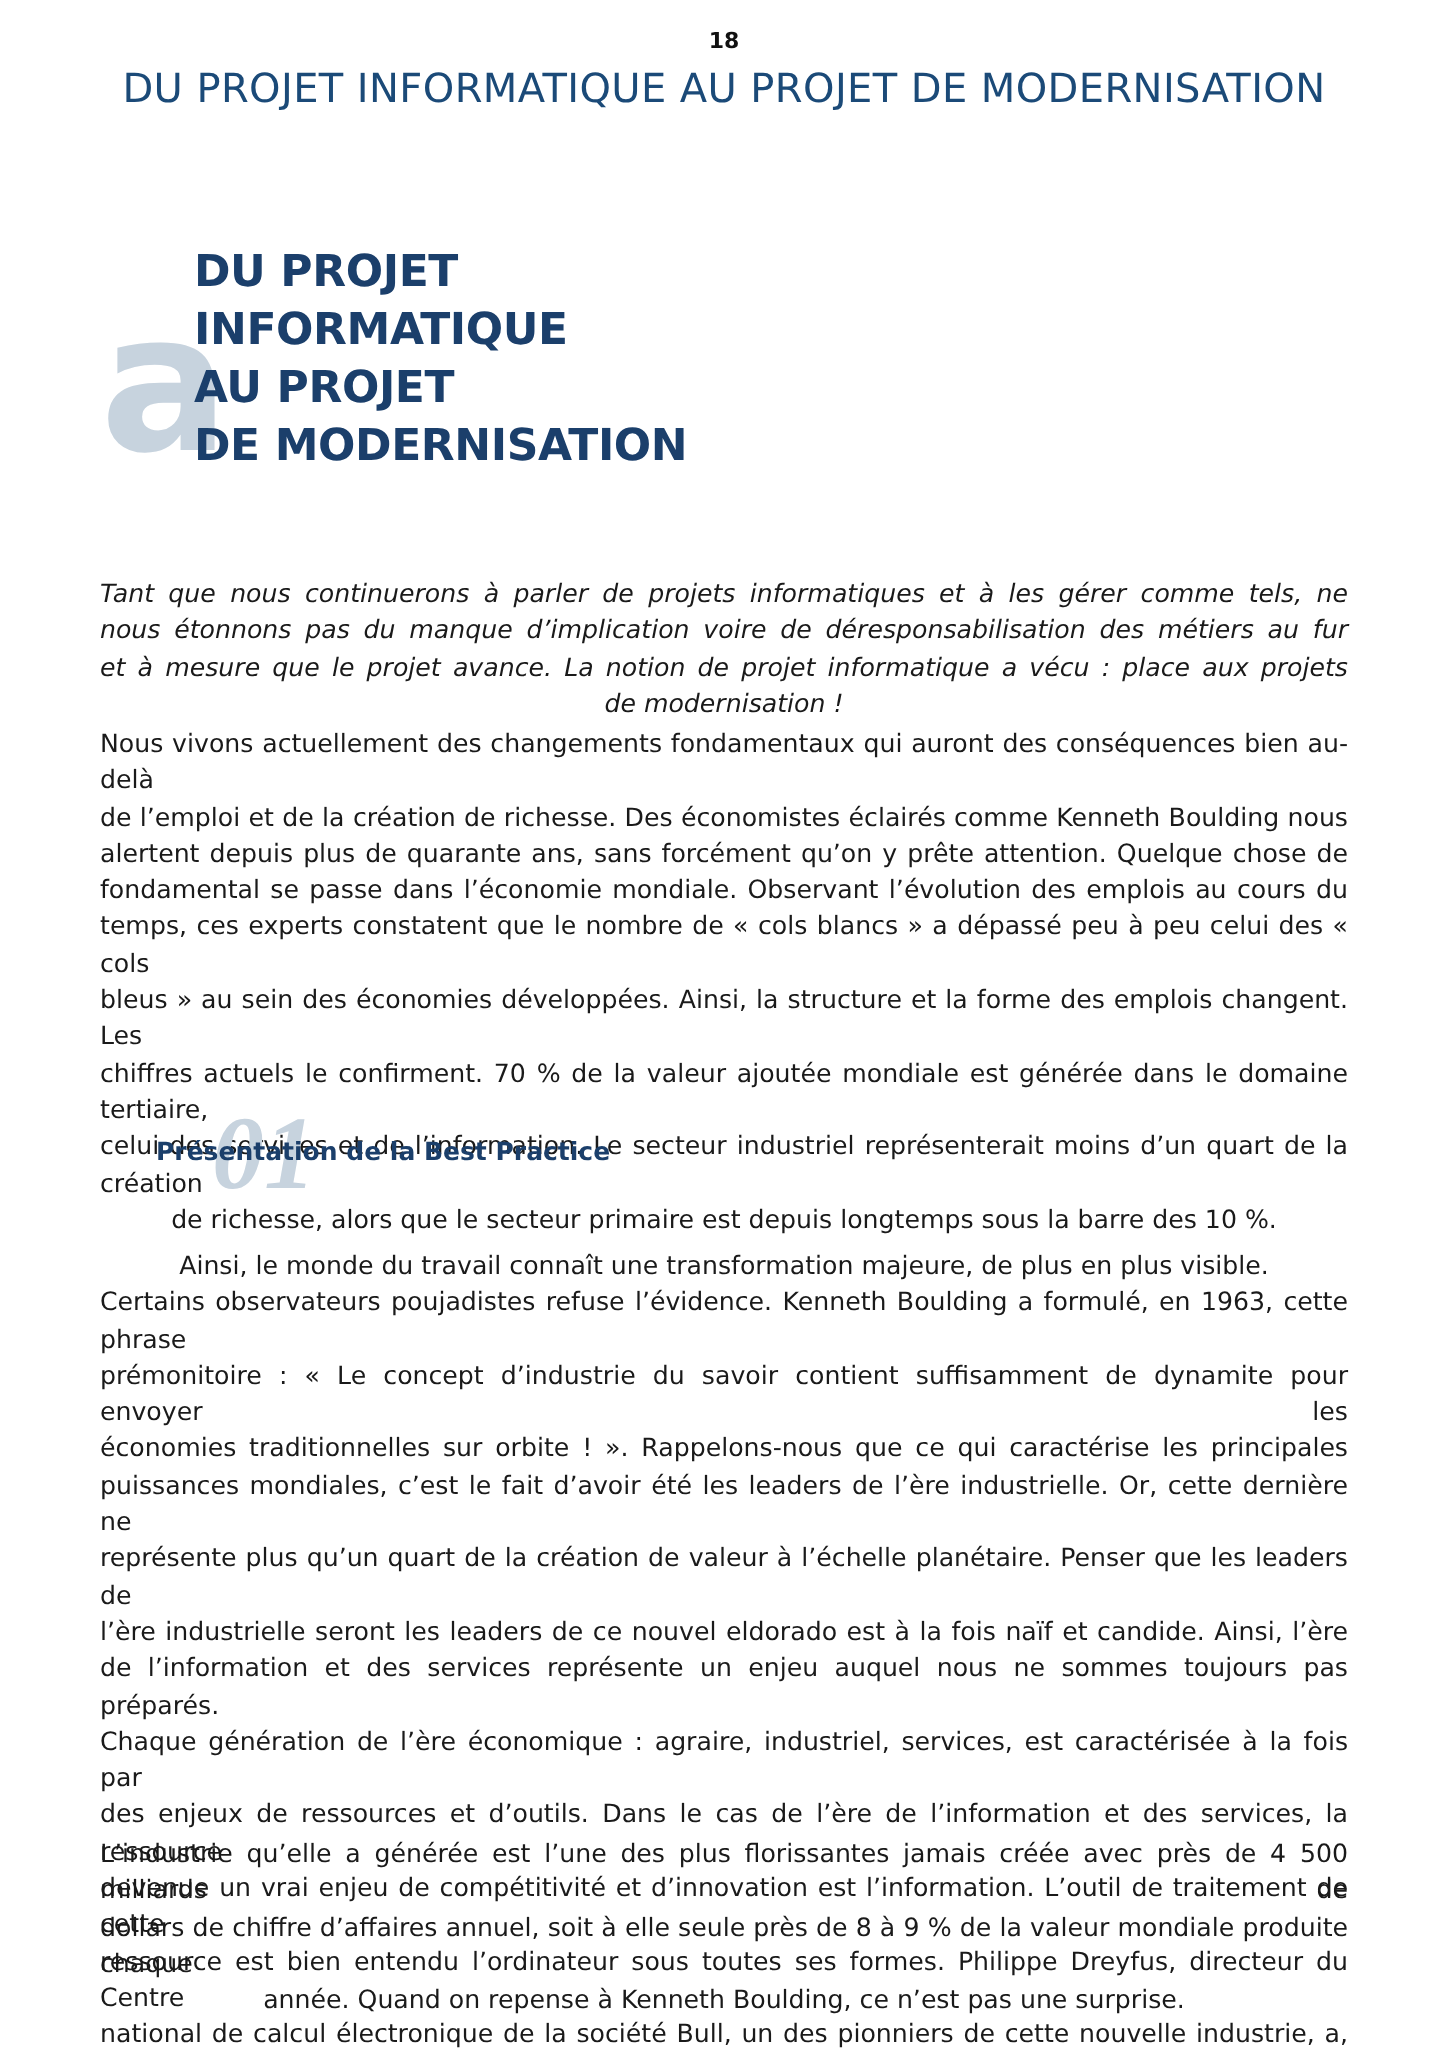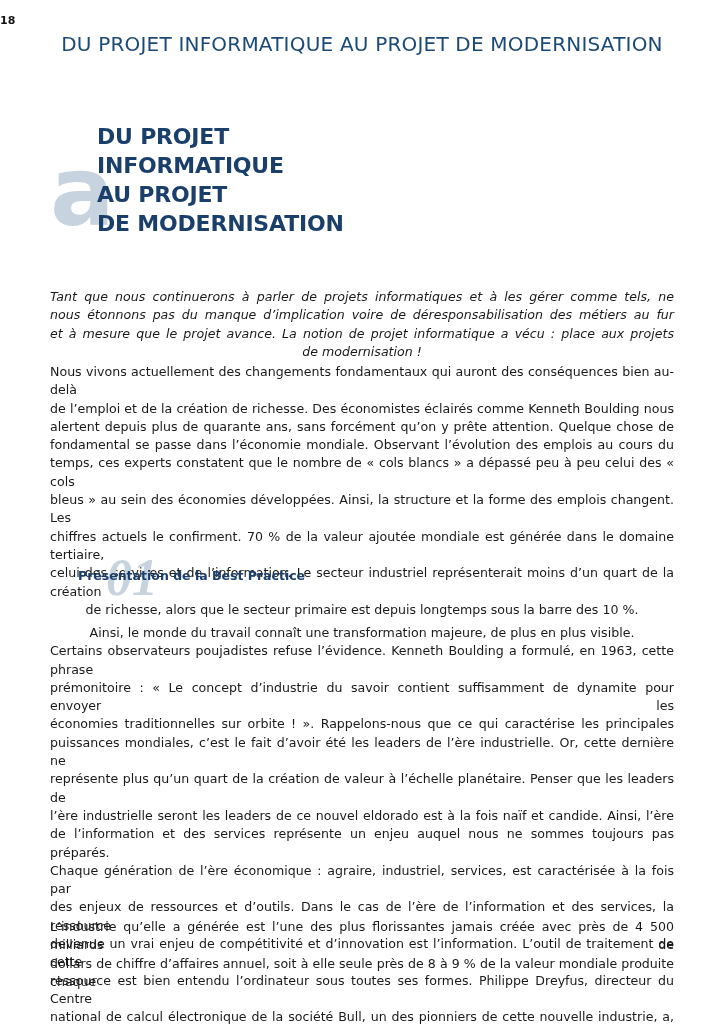--- a/index.html
+++ b/index.html
@@ -20,6 +20,7 @@
       top: 14px;
       left: 0;
       width: 724px;
+      text-align: center;
       font-size: 11px;
       font-weight: bold;
       color: #111;

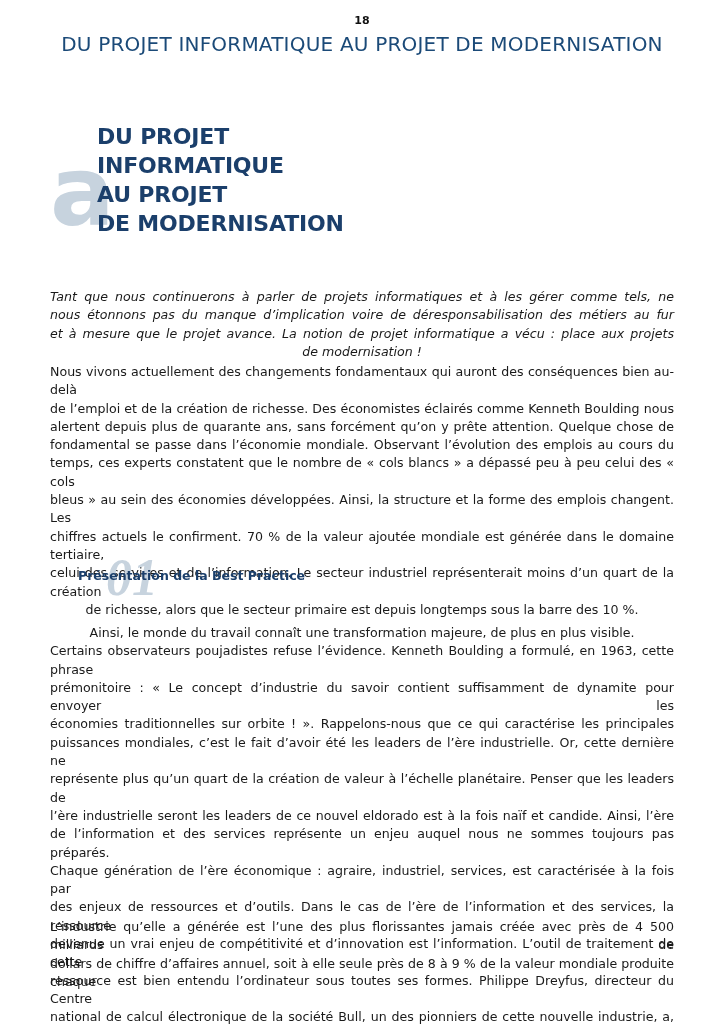--- a/index.html
+++ b/index.html
@@ -193,6 +193,7 @@
   <div class="para p3">
     <span class="justify-line">L’industrie qu’elle a générée est l’une des plus florissantes jamais créée avec près de 4 500 milliards de</span>
     <span class="justify-line">dollars de chiffre d’affaires annuel, soit à elle seule près de 8 à 9 % de la valeur mondiale produite chaque</span>
+    <span class="last-line">année. Quand on repense à Kenneth Boulding, ce n’est pas une surprise.</span>
   </div>
 
 </div>

